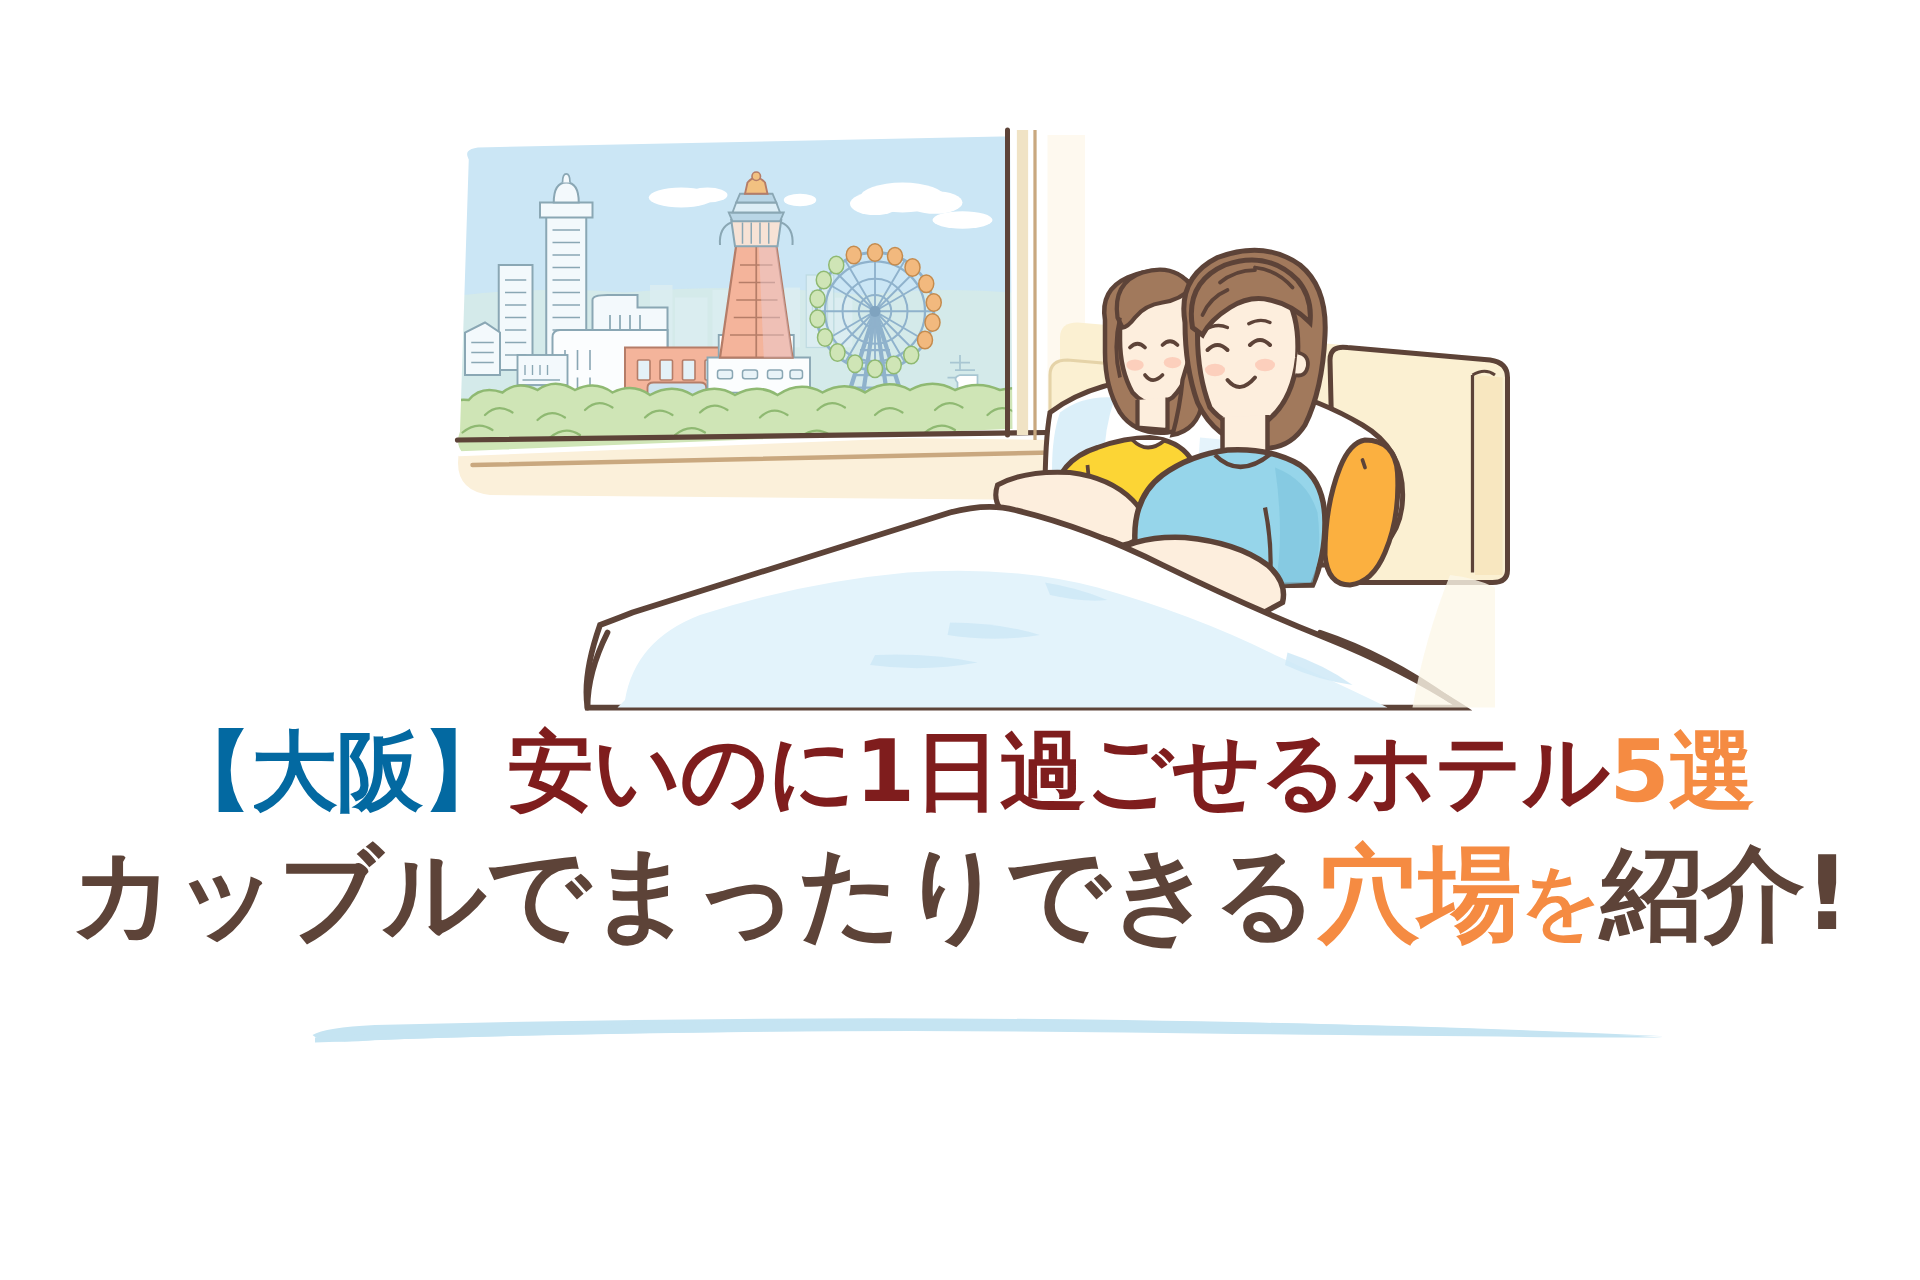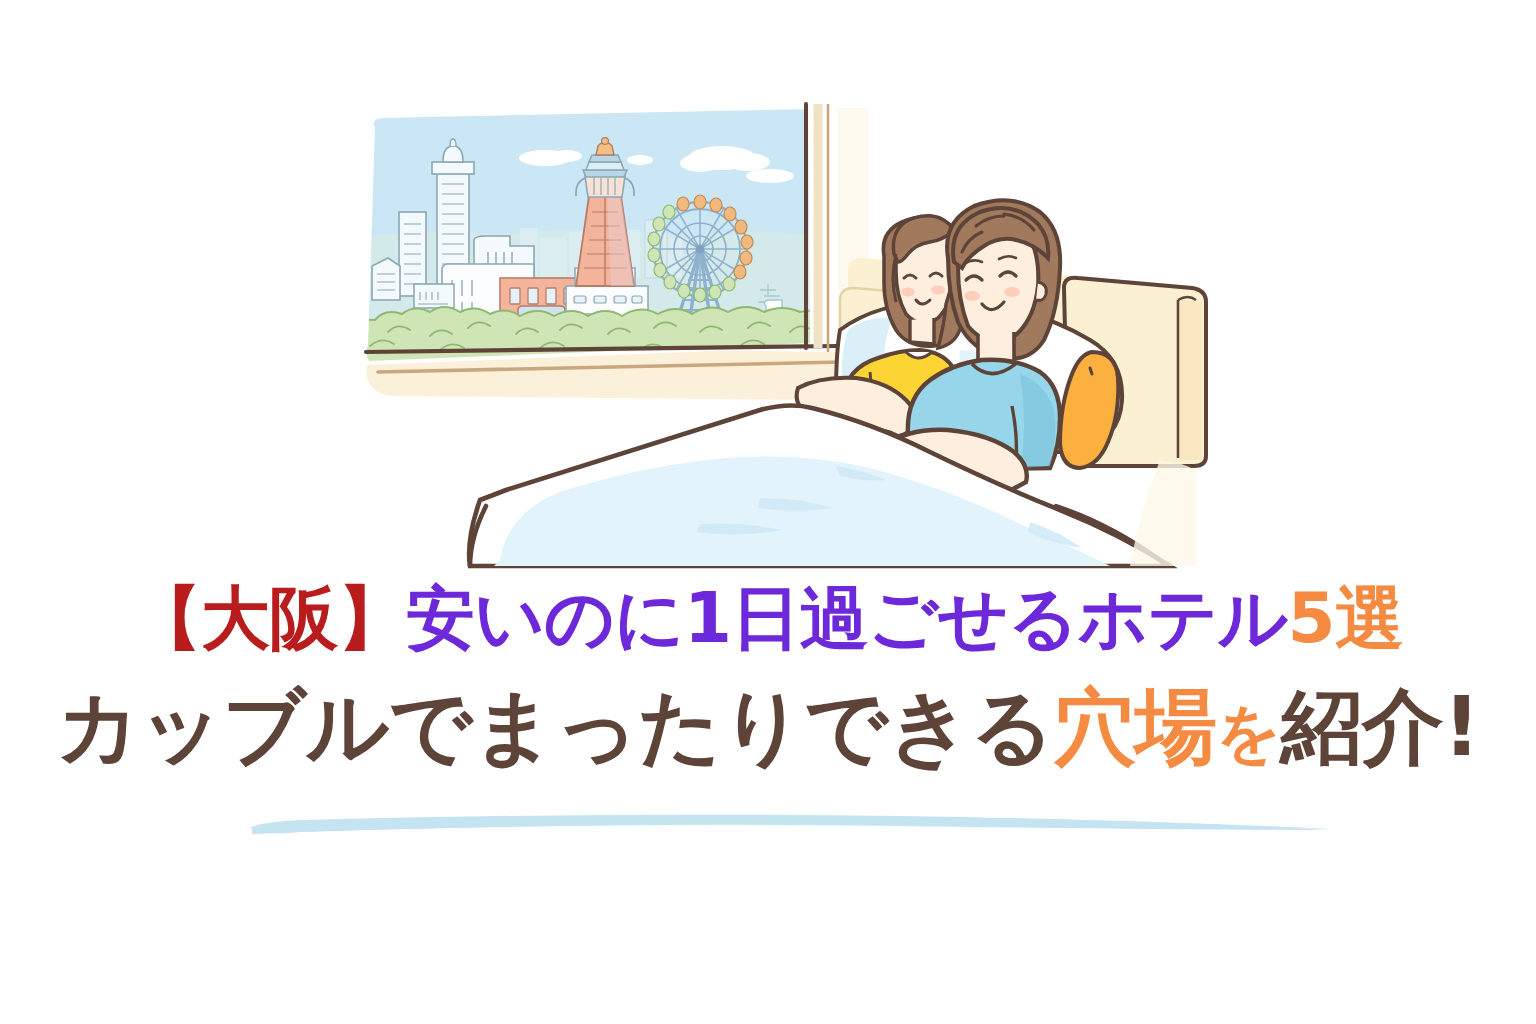--- a/index.html
+++ b/index.html
@@ -480,7 +480,7 @@
   <div id="text-block">
 
     <div id="title-line-1" class="title-line">
-      <span class="seg t-blue" style="color: #b91c1c;">【大阪】</span><span class="seg t-brown" style="color: #6d28d9;">安いのに1日過ごせるホテル</span><span class="seg t-orange" style="color: rgb(245, 139, 66);">5選</span>
+      <span class="seg t-blue" style="color: #0369a1;">【大阪】</span><span class="seg t-brown" style="color: #6d28d9;">安いのに1日過ごせるホテル</span><span class="seg t-orange" style="color: rgb(245, 139, 66);">5選</span>
     </div>
 
     <div id="title-line-2" class="title-line">

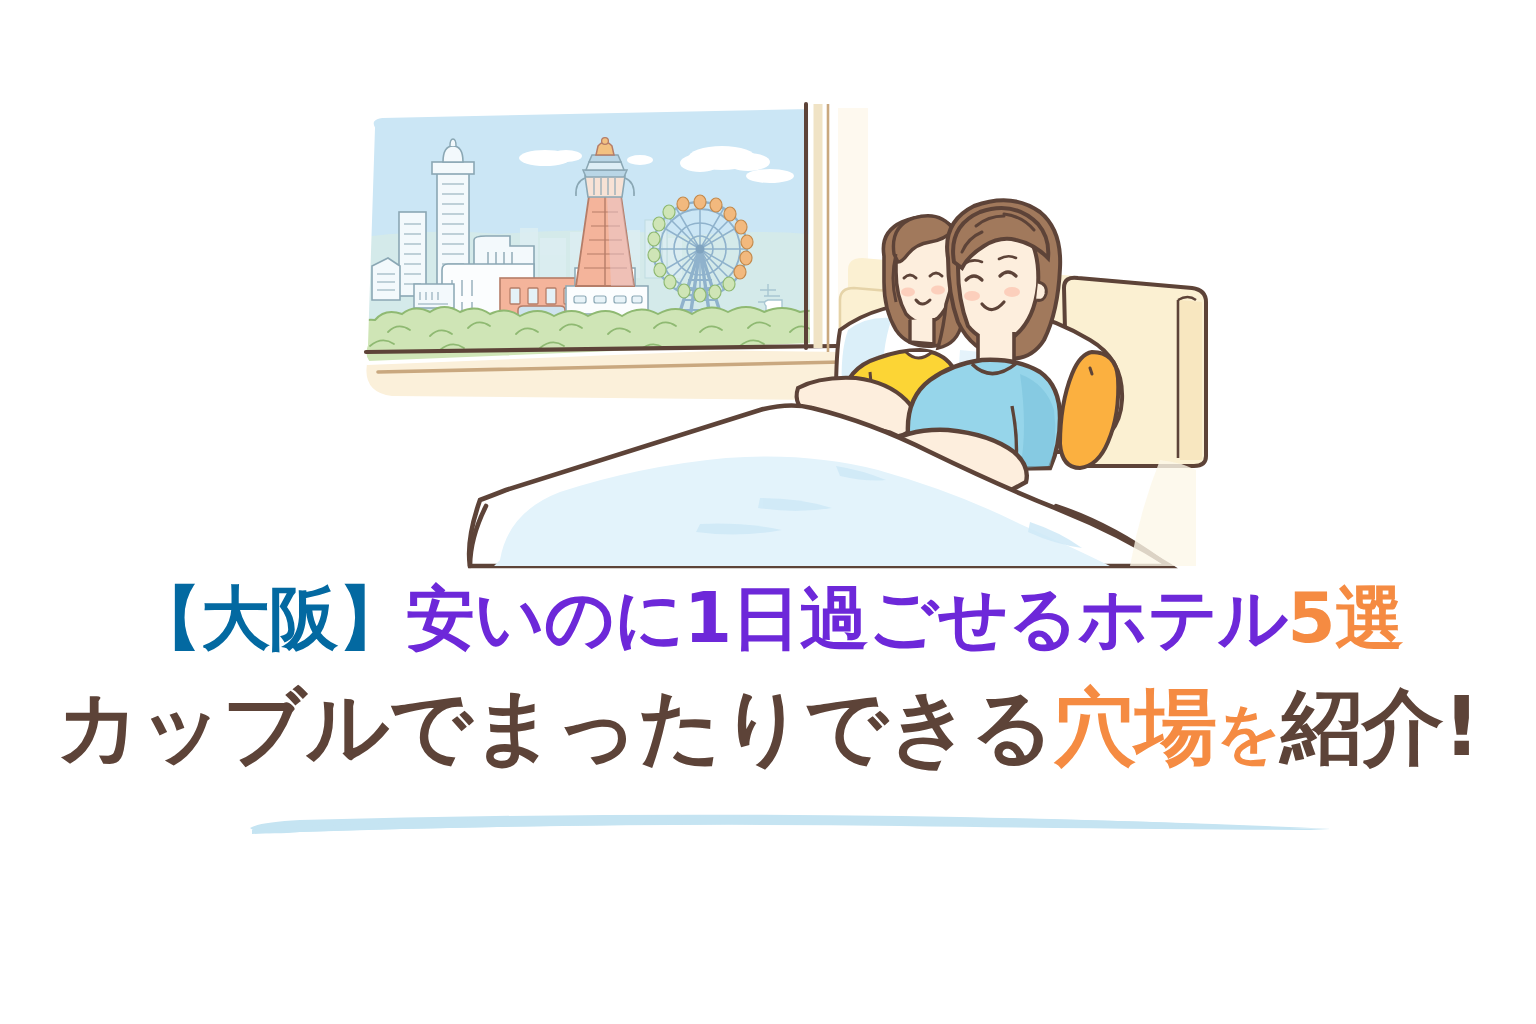--- a/index.html
+++ b/index.html
@@ -480,7 +480,7 @@
   <div id="text-block">
 
     <div id="title-line-1" class="title-line">
-      <span class="seg t-blue" style="color: #0369a1;">【大阪】</span><span class="seg t-brown" style="color: #6d28d9;">安いのに1日過ごせるホテル</span><span class="seg t-orange" style="color: rgb(245, 139, 66);">5選</span>
+      <span class="seg t-blue" style="color: #0369a1;">【大阪】</span><span class="seg t-brown" style="color: #7f1d1d;">安いのに1日過ごせるホテル</span><span class="seg t-orange" style="color: rgb(245, 139, 66);">5選</span>
     </div>
 
     <div id="title-line-2" class="title-line">

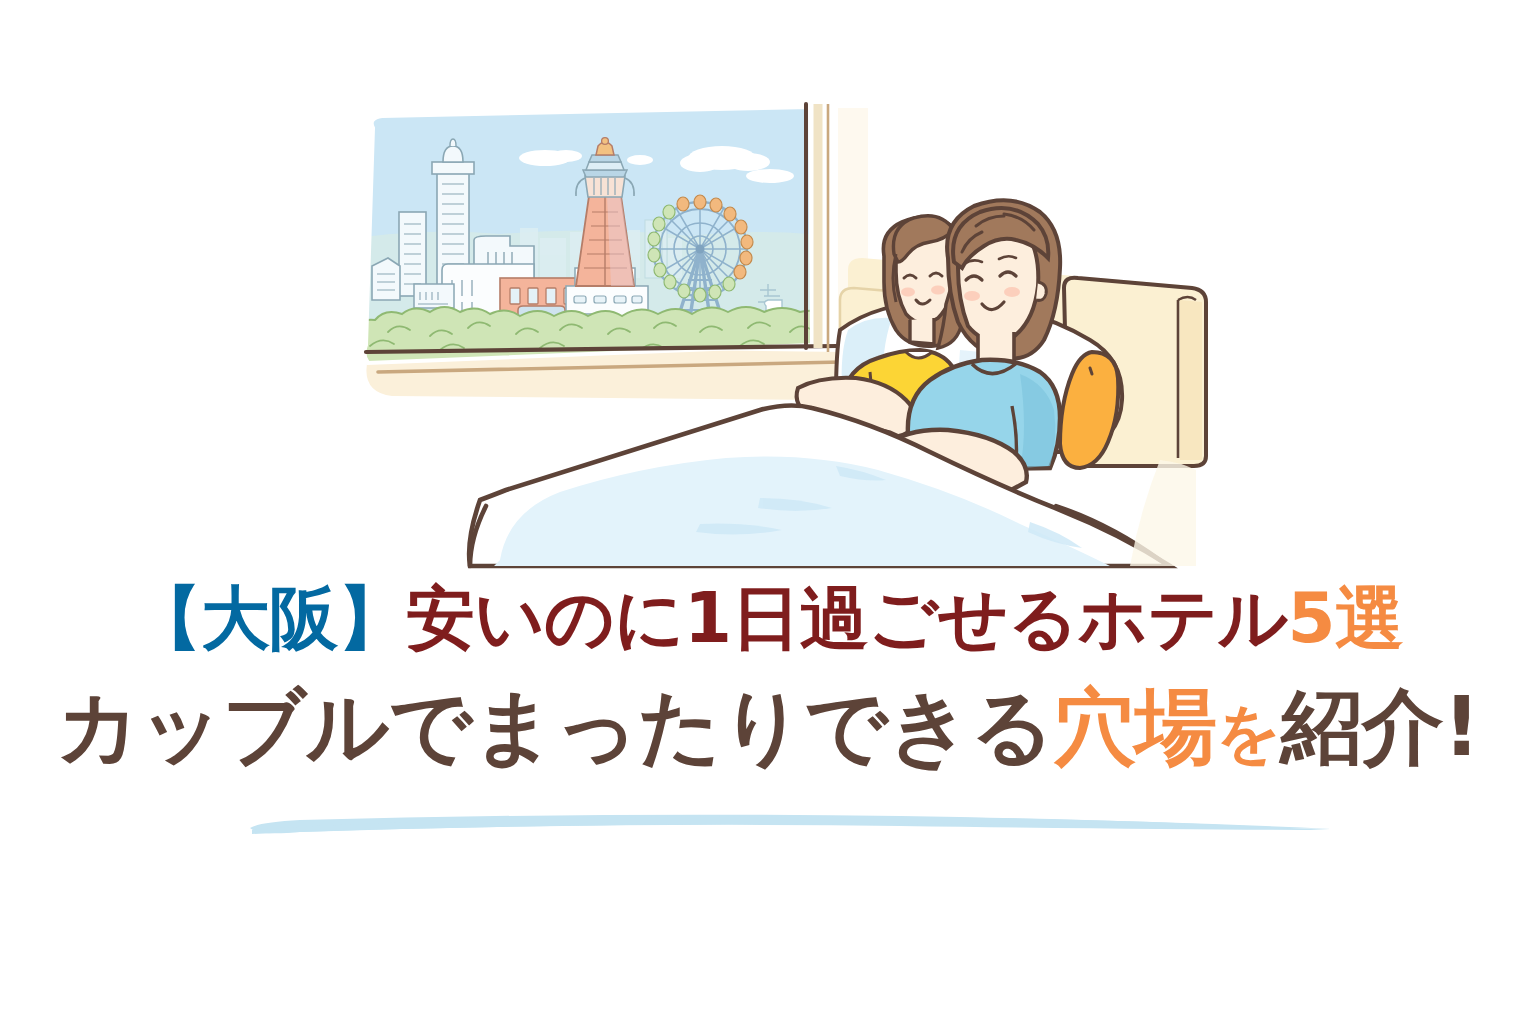--- a/index.html
+++ b/index.html
@@ -60,7 +60,7 @@
   }
   #title-line-2 {
     font-size: 82px;
-    margin-top: 16px;
+    margin-top: 5px;
     height: 100px;
   }
 

